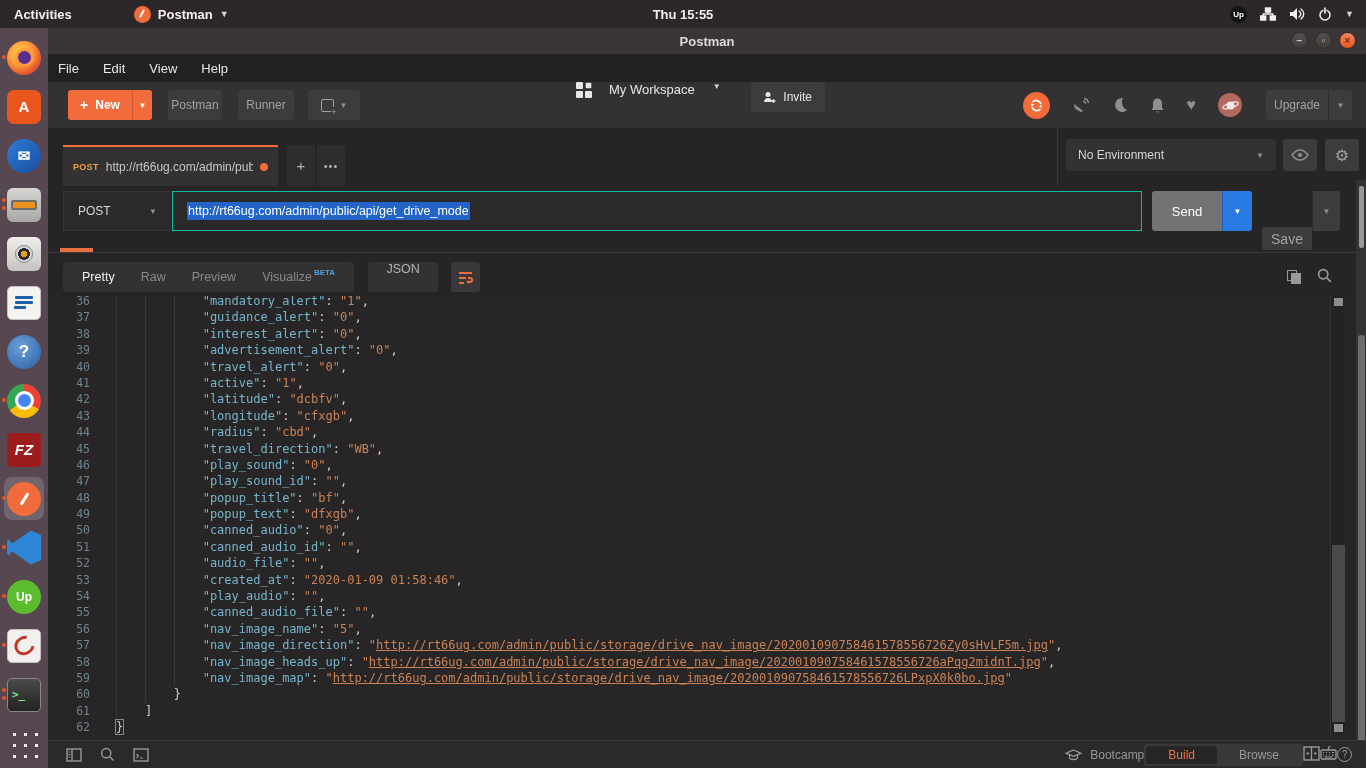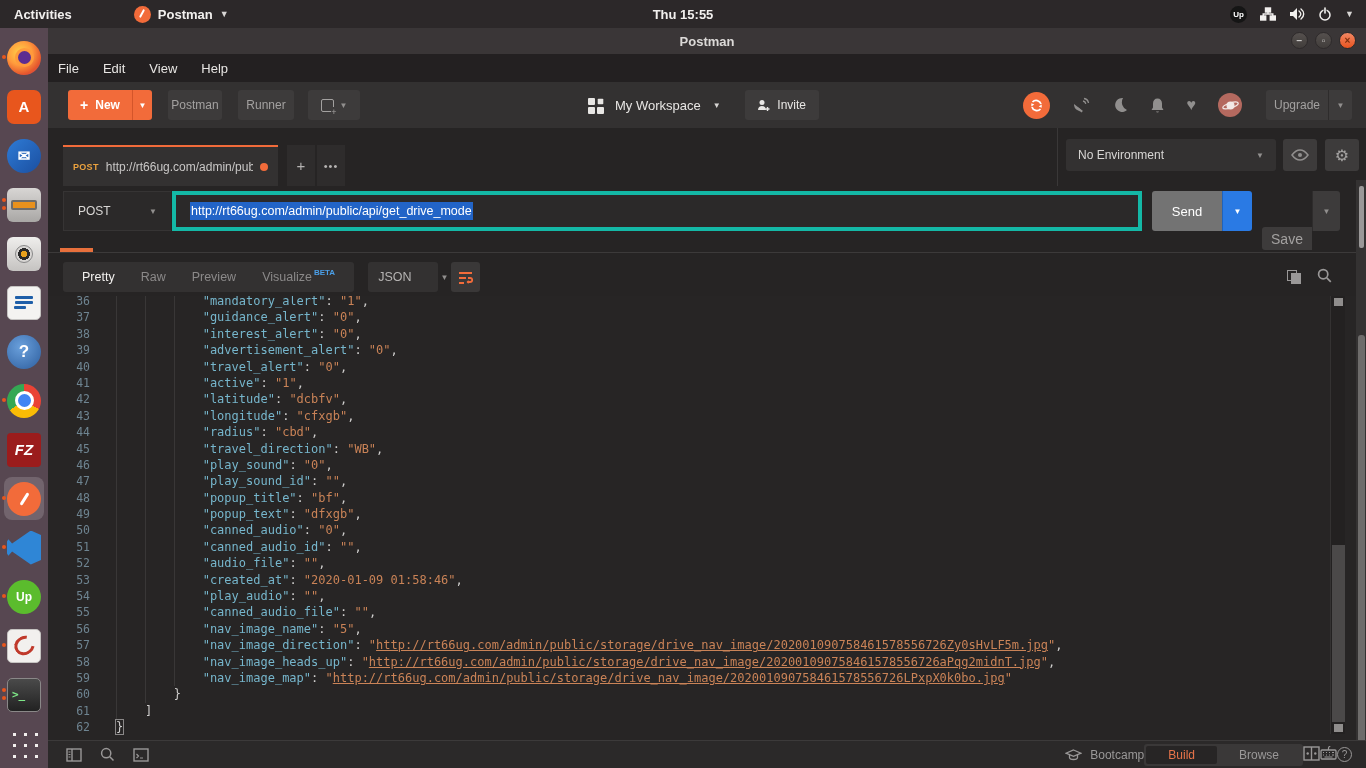--- a/index.html
+++ b/index.html
@@ -82,7 +82,7 @@
   #newwin-btn { width:52px; margin-left:14px; gap:6px; }
   .sq-icon { width:13px; height:13px; border:1.5px solid #a3a1a0; border-radius:2px; position:relative; }
   .sq-icon::after { content:"+"; position:absolute; right:-4px; bottom:-6px; font-size:9px; color:#a3a1a0; background:#3d3b3b; }
-  #ws-area { position:absolute; left:540px; top:0; height:46px; display:flex; align-items:center; gap:12px; color:#e8e6e4; font-size:13px; }
+  #ws-area { position:absolute; left:528px; top:0; height:46px; display:flex; align-items:flex-start; gap:18px; color:#e8e6e4; font-size:13px; }
   .grid-icon { width:15px; height:15px; display:grid; grid-template-columns:7px 7px; grid-template-rows:7px 7px; gap:2px; }
   .grid-icon i { background:#e8e6e4; border-radius:1px; }
   .grid-icon i:nth-child(2) { transform:scale(.8); }

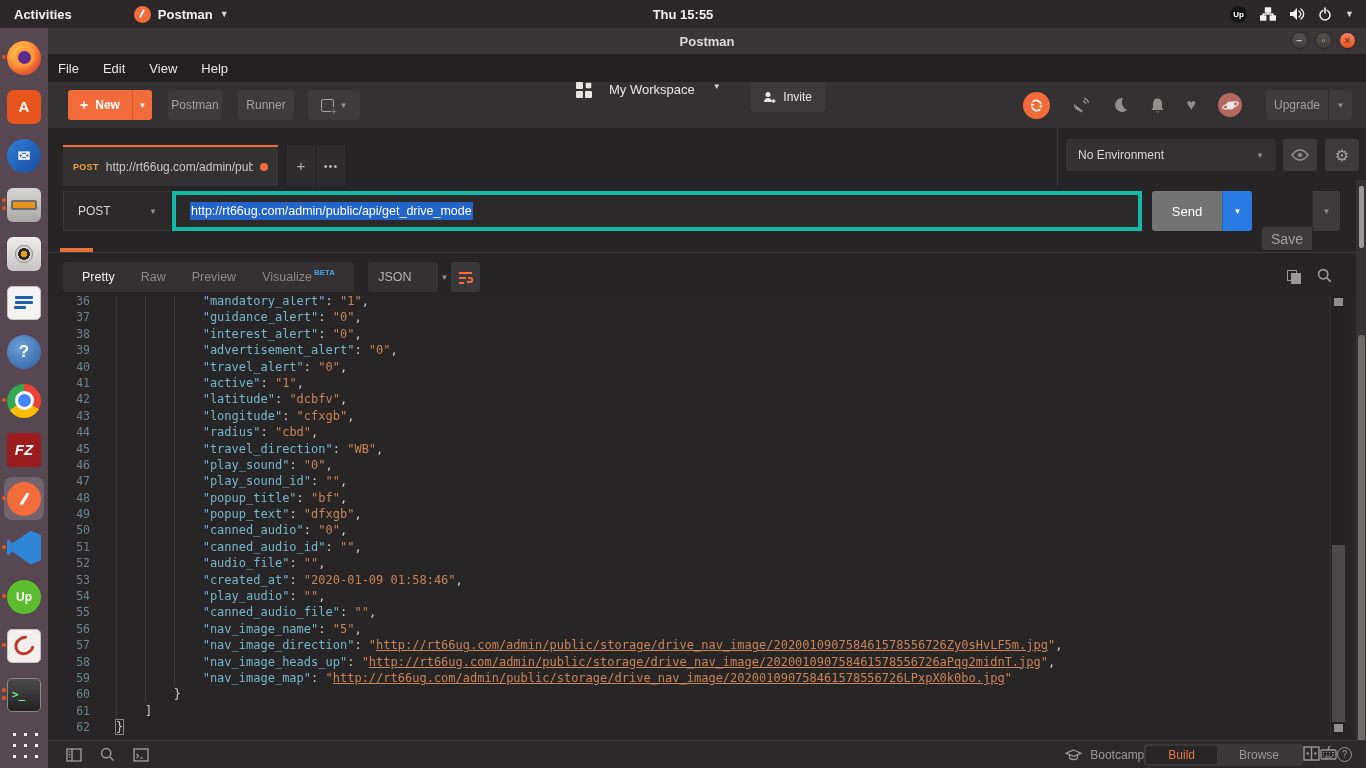--- a/index.html
+++ b/index.html
@@ -120,7 +120,7 @@
     border:1px solid #363434; border-right:none; color:#d8d6d4; font-size:12px; display:flex; align-items:center; padding:0 14px; }
   #method-select .dd-chev { margin-left:auto; }
   #url-field { position:absolute; left:124px; top:5px; width:970px; height:40px; background:#2b2929;
-    border:4px solid #14b8a6; display:flex; align-items:center; padding:9px 14px; font-size:12.5px; }
+    border:1px solid #14b8a6; display:flex; align-items:center; padding:9px 14px; font-size:12.5px; }
   #url-field .sel { background:#2264c7; color:#fff; padding:2px 1px; }
   #send-group { position:absolute; left:1104px; top:5px; display:flex; }
   #send-btn { width:70px; height:40px; background:#737373; color:#fff; font-size:13px; border-radius:3px 0 0 3px;

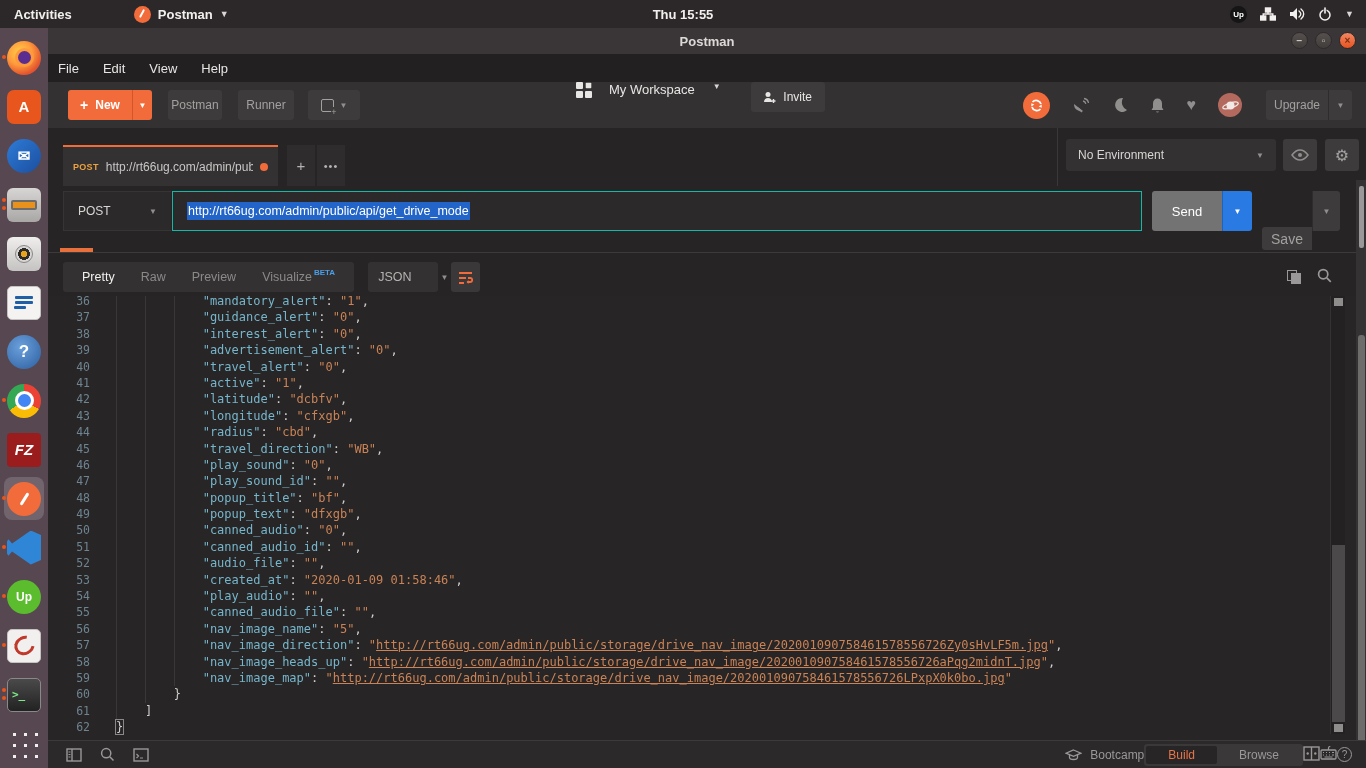--- a/index.html
+++ b/index.html
@@ -141,7 +141,7 @@
   .vtab.active { color:#f2f0ee; }
   .beta { font-size:8px; color:#4b9fe8; font-weight:bold; margin-left:2px; transform:translateY(-5px); }
   #fmt-select { margin-left:14px; height:30px; width:70px; background:#333131; border-radius:3px;
-    color:#b5b3b2; font-size:12.5px; display:flex; align-items:center; padding:0 10px; gap:29px; }
+    color:#b5b3b2; font-size:12.5px; display:flex; align-items:center; padding:0 10px; gap:29px;flex-direction:column; }
   #wrap-btn { margin-left:13px; width:29px; height:30px; background:#3a3838; border-radius:3px;
     display:flex; align-items:center; justify-content:center; }
   #resp-right { margin-left:auto; display:flex; align-items:center; gap:16px; padding-right:34px; }

